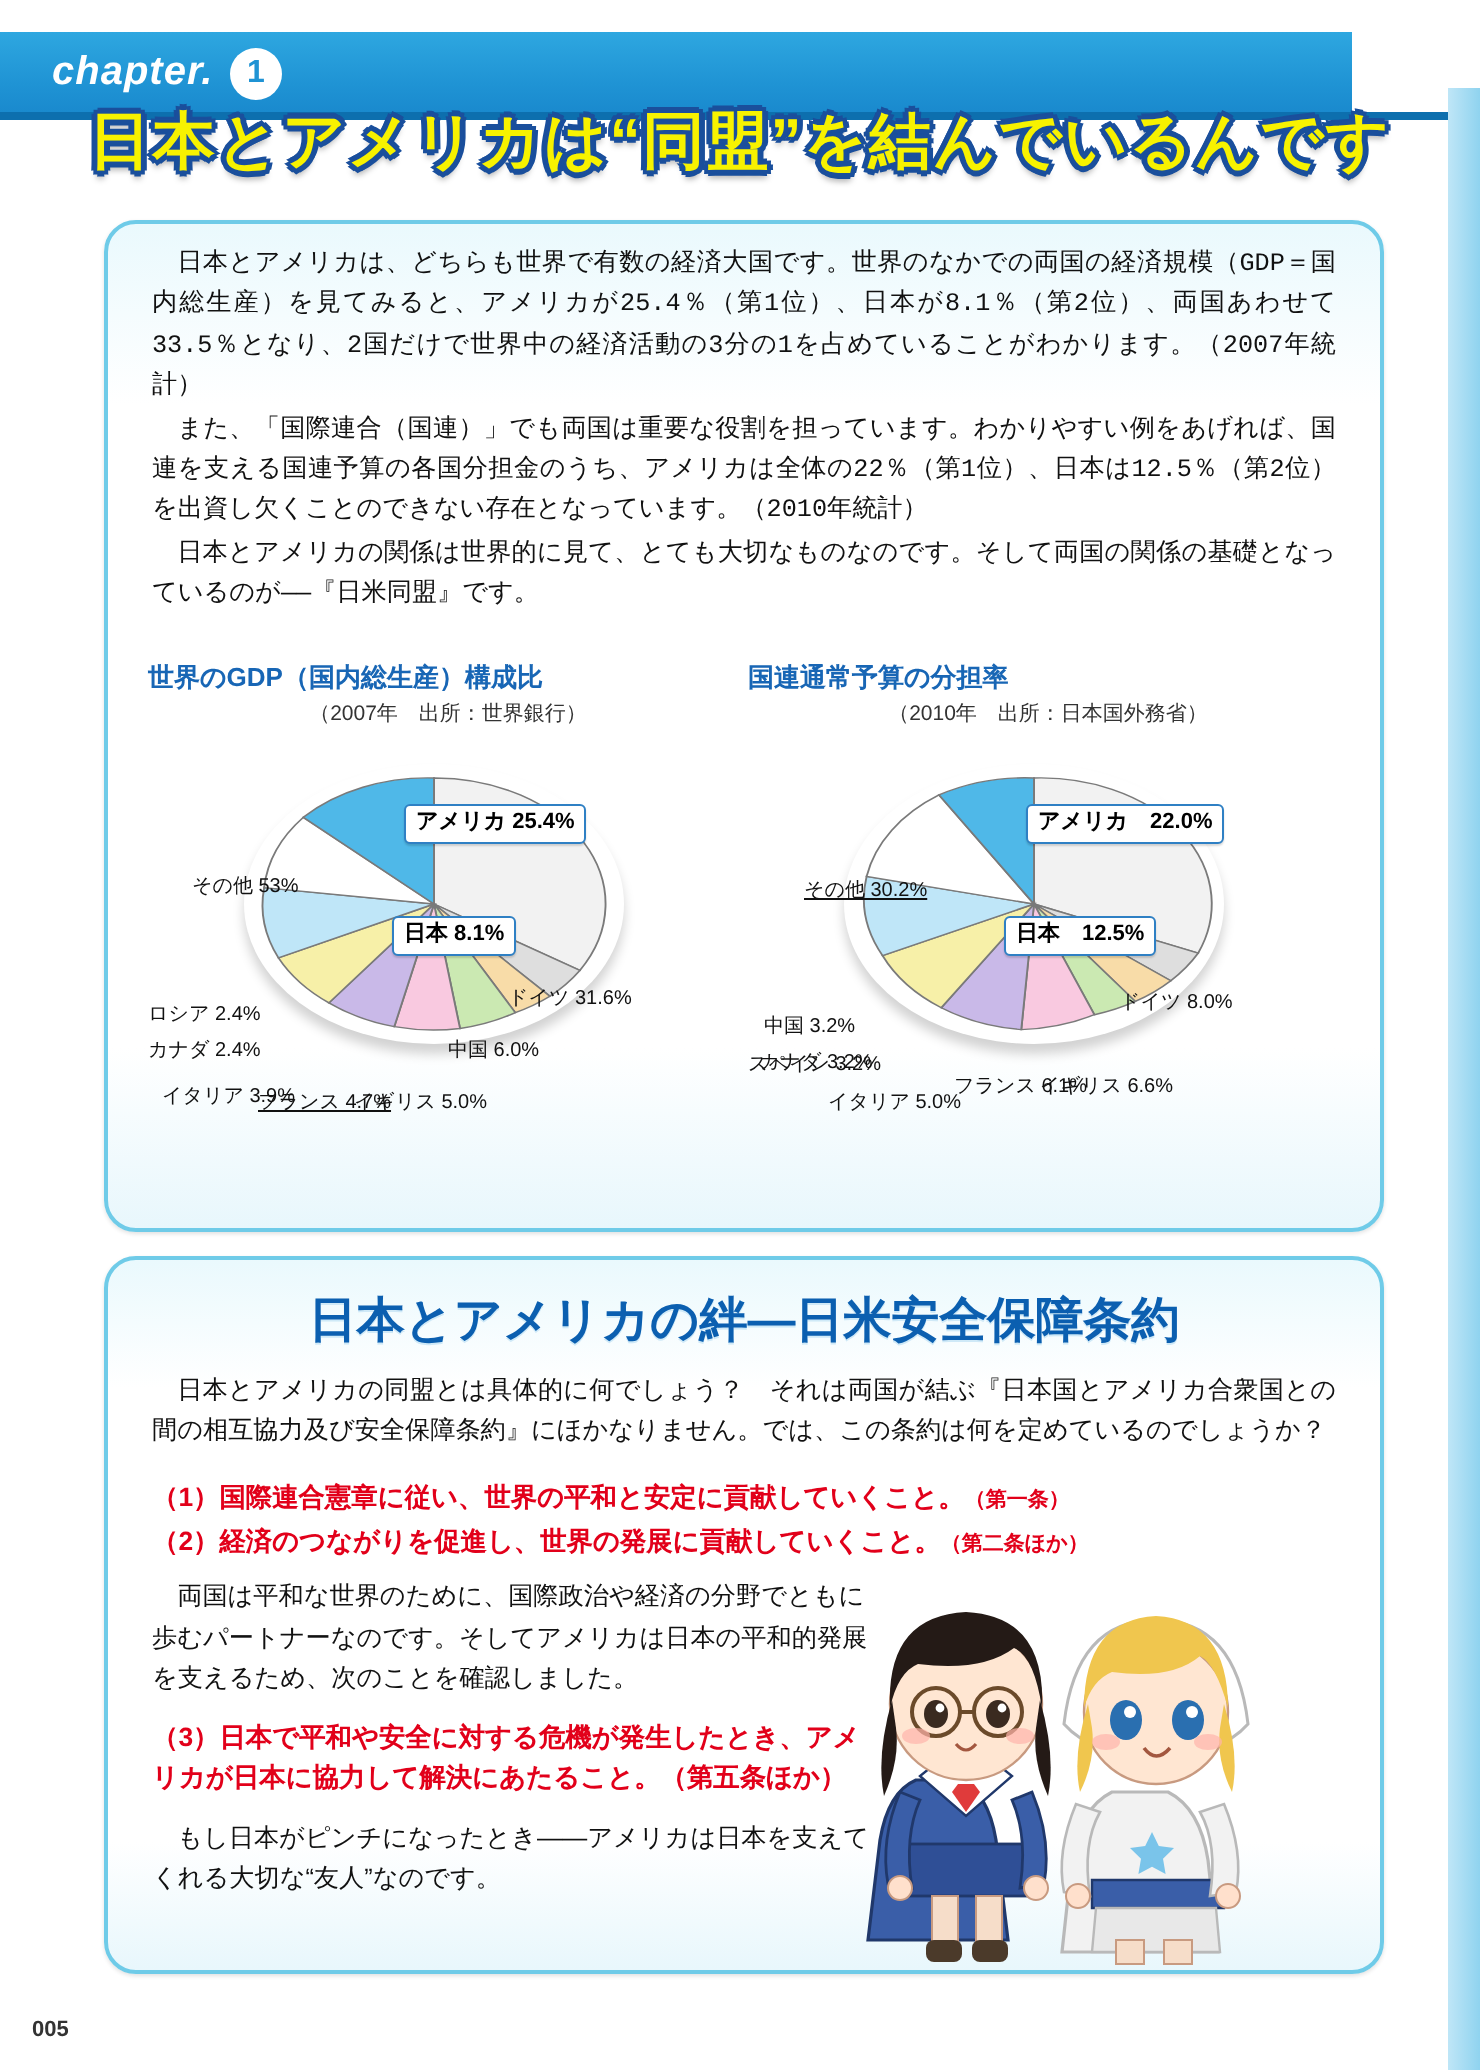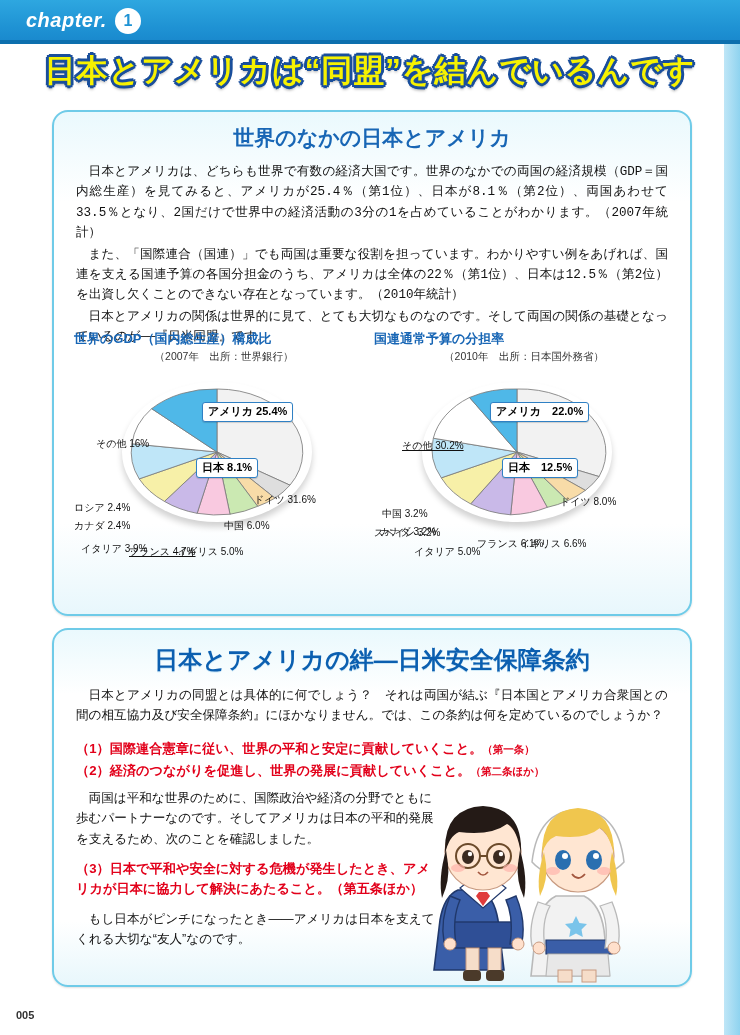--- a/index.html
+++ b/index.html
@@ -12,7 +12,7 @@
   }
   
   .chapter-bar{
-    position:absolute;left:0;top:0;width:740px;height:44px;
+    position:absolute;left:0;top:16px;width:676px;height:44px;
     background:linear-gradient(to bottom,#2ea7e0 0%,#1f93d4 60%,#1887cc 100%);
   }
   .chapter-bar:after{

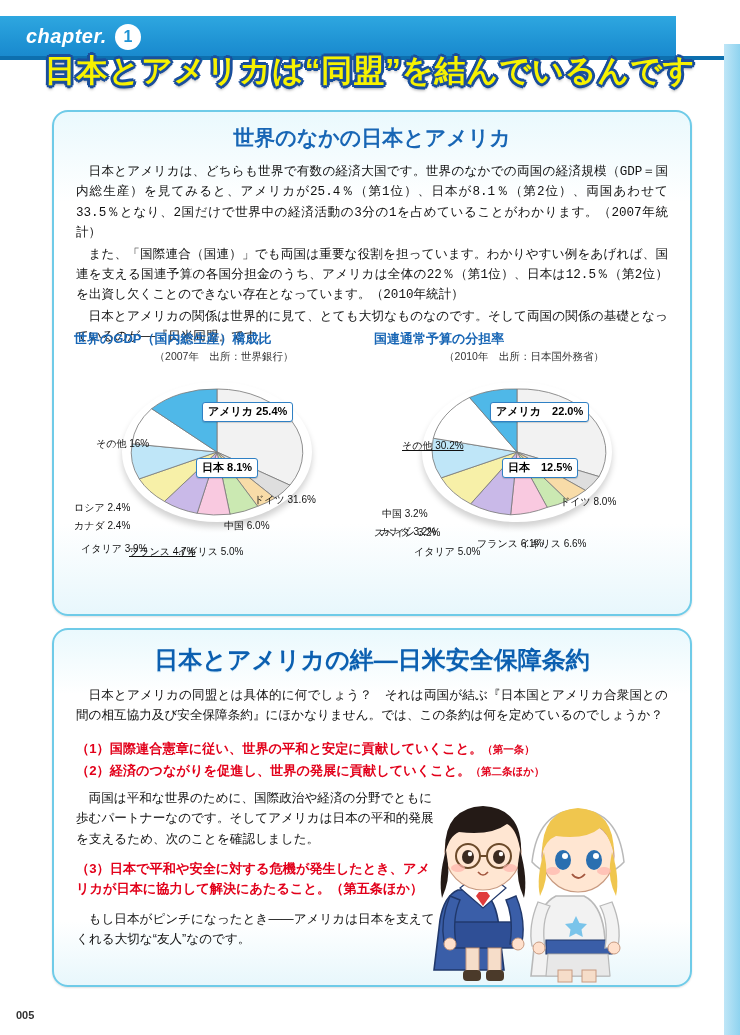--- a/index.html
+++ b/index.html
@@ -139,7 +139,6 @@
 <div class="page-title">日本とアメリカは“同盟”を結んでいるんです</div>
 
 <div class="panel" id="panel1">
-  <div class="panel-head">世界のなかの日本とアメリカ</div>
 
   <div class="body-text">
     <p>日本とアメリカは、どちらも世界で有数の経済大国です。世界のなかでの両国の経済規模（GDP＝国内総生産）を見てみると、アメリカが25.4％（第1位）、日本が8.1％（第2位）、両国あわせて33.5％となり、2国だけで世界中の経済活動の3分の1を占めていることがわかります。（2007年統計）</p>

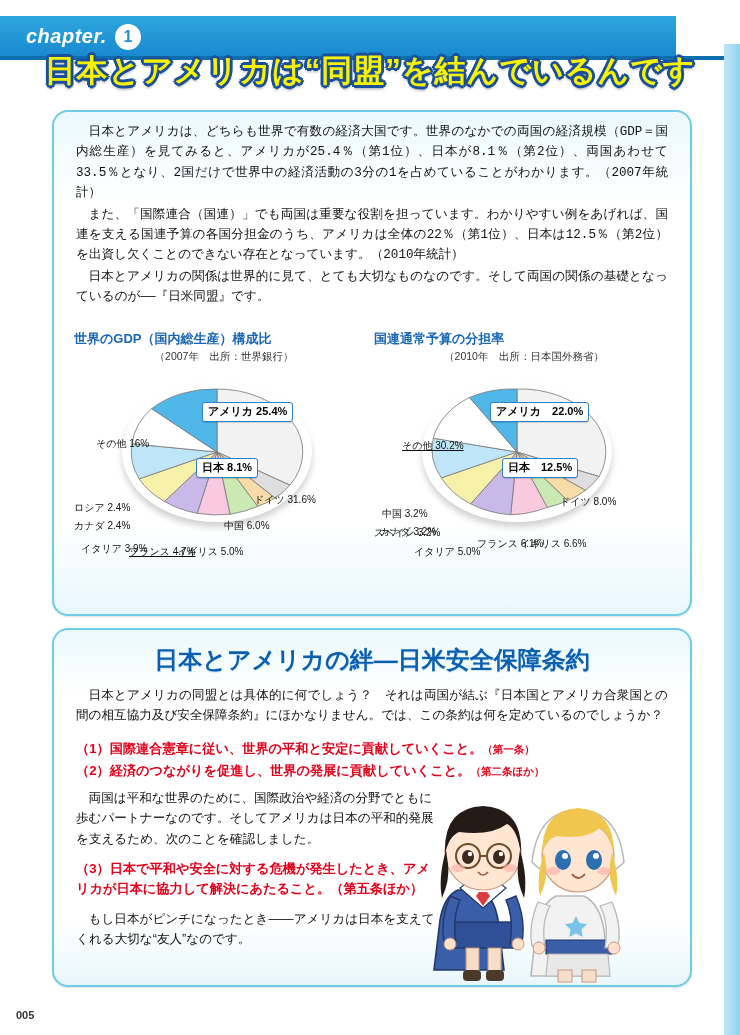--- a/index.html
+++ b/index.html
@@ -202,7 +202,7 @@
             </g>
           </svg>
         </div>
-        <div class="lbl box" style="left:116px;top:34px;">アメリカ　22.0%</div>
+        <div class="lbl box" style="left:139px;top:34px;">アメリカ　22.0%</div>
         <div class="lbl box" style="left:128px;top:90px;">日本　12.5%</div>
         <div class="lbl" style="left:186px;top:128px;">ドイツ 8.0%</div>
         <div class="lbl" style="left:146px;top:170px;">イギリス 6.6%</div>

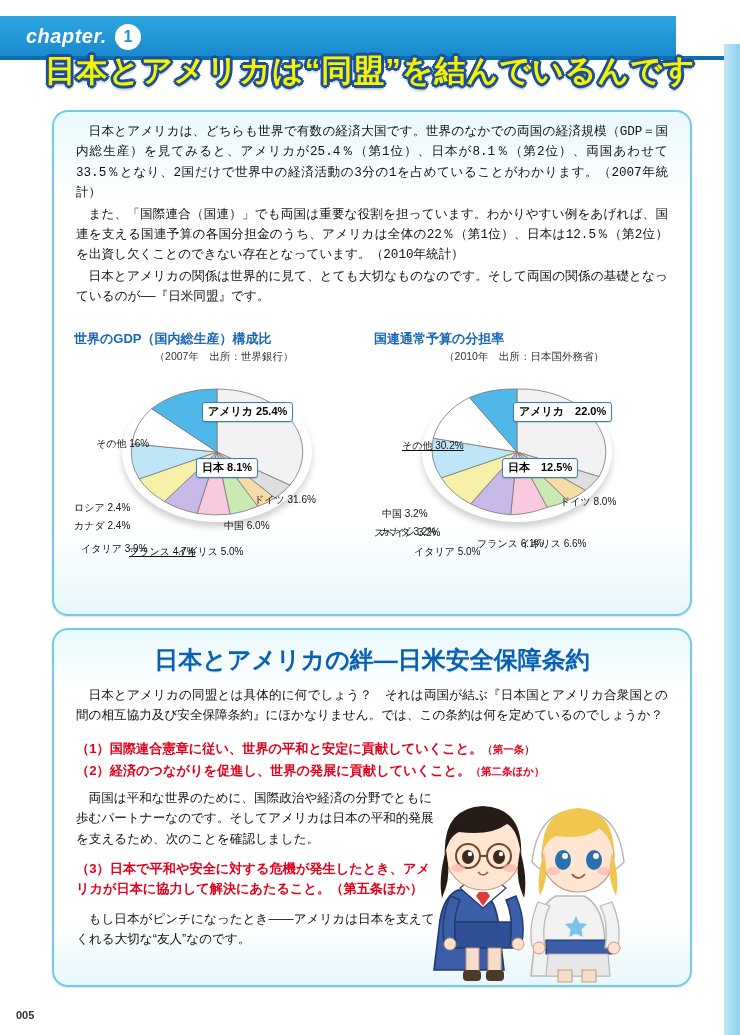--- a/index.html
+++ b/index.html
@@ -178,7 +178,7 @@
         <div class="lbl" style="left:7px;top:175px;">イタリア 3.9%</div>
         <div class="lbl" style="left:0px;top:152px;">カナダ 2.4%</div>
         <div class="lbl" style="left:0px;top:134px;">ロシア 2.4%</div>
-        <div class="lbl" style="left:22px;top:70px;">その他 16%</div>
+        <div class="lbl" style="left:22px;top:70px;">その他 53%</div>
       </div>
     </div>
 

